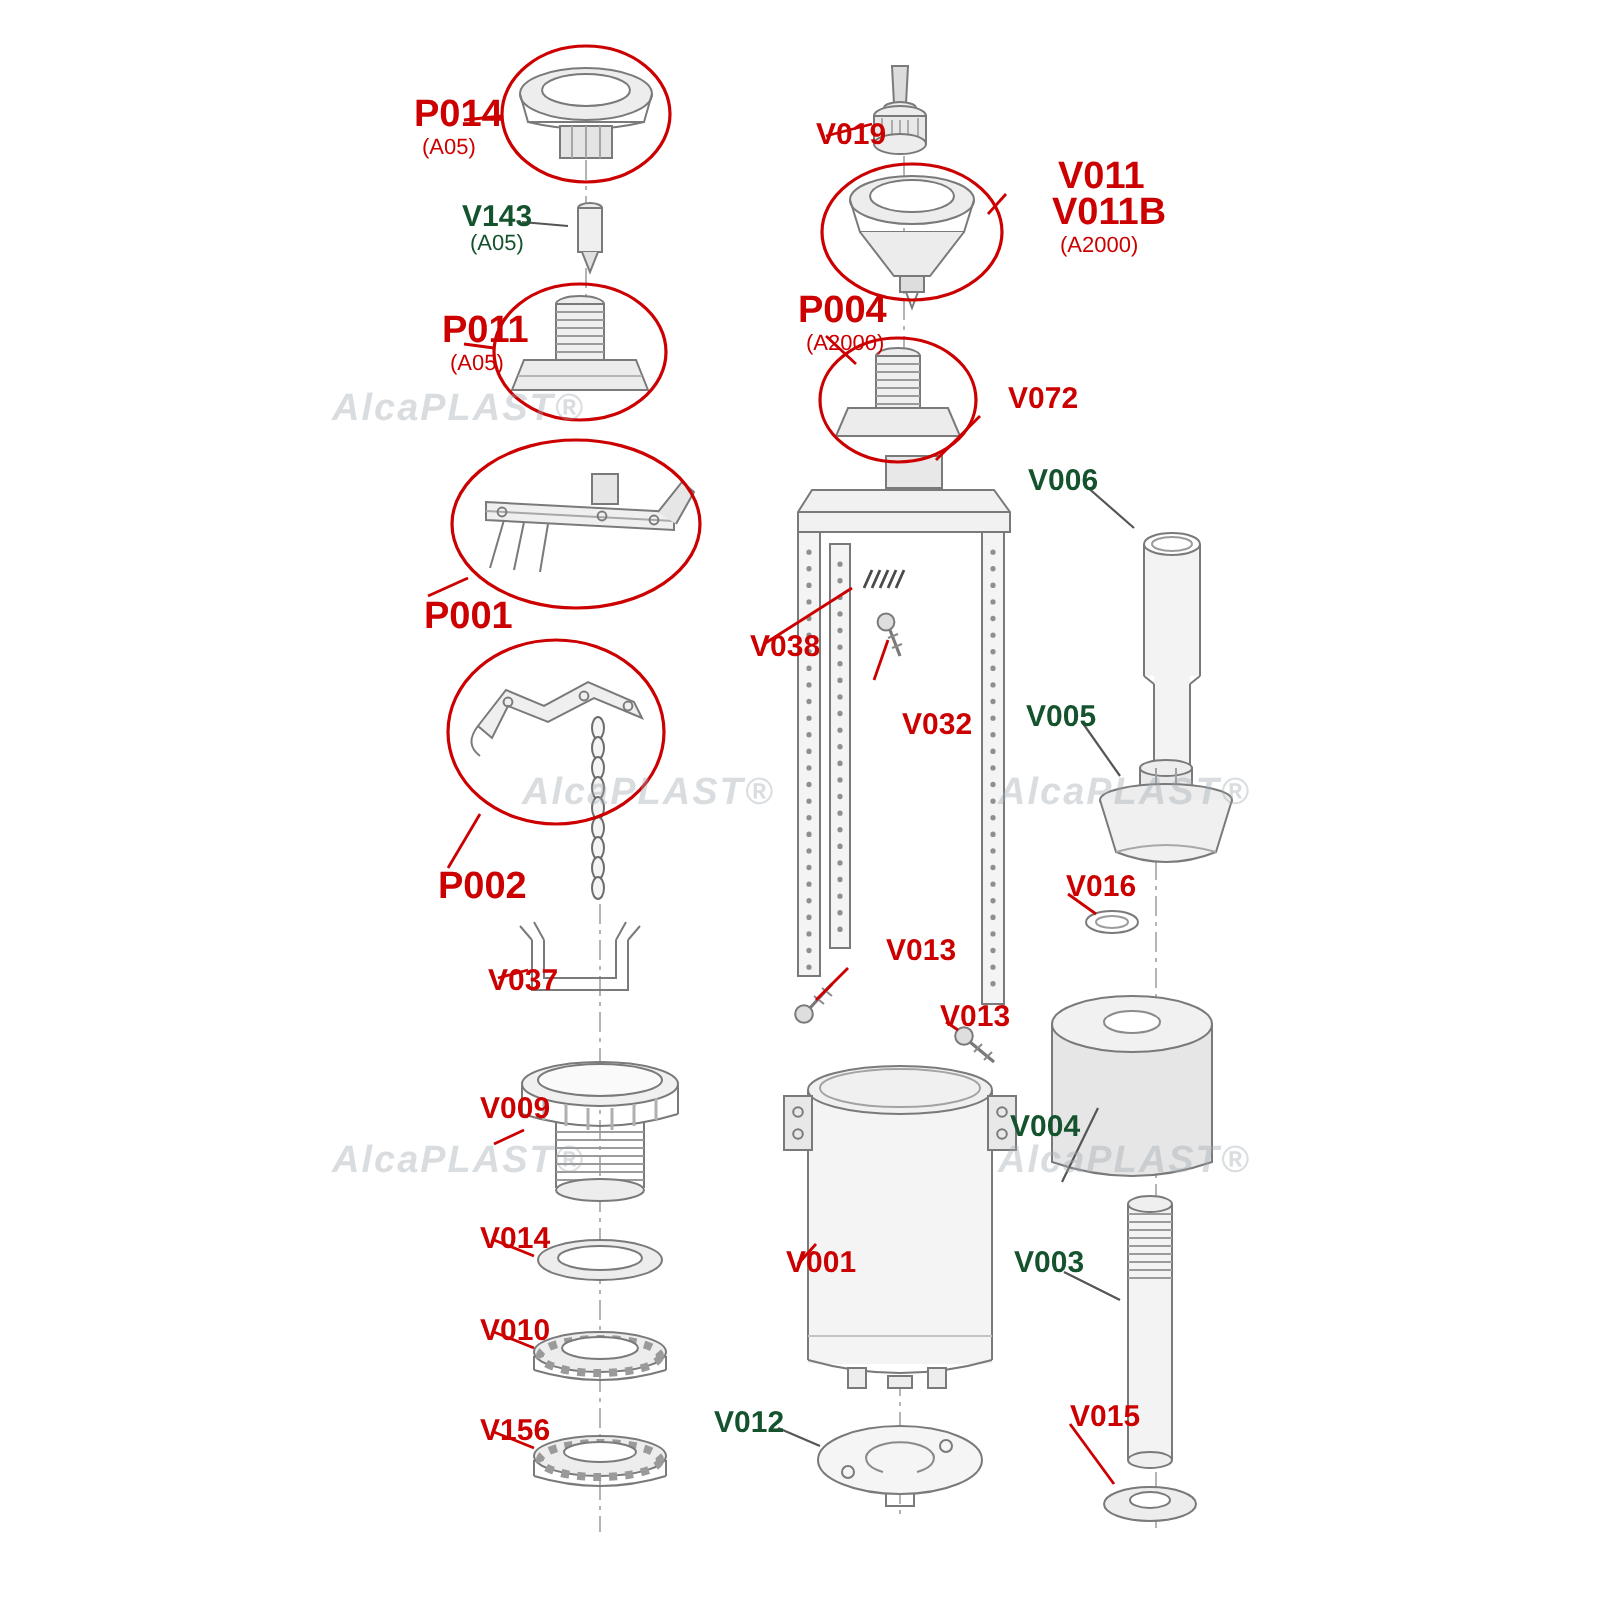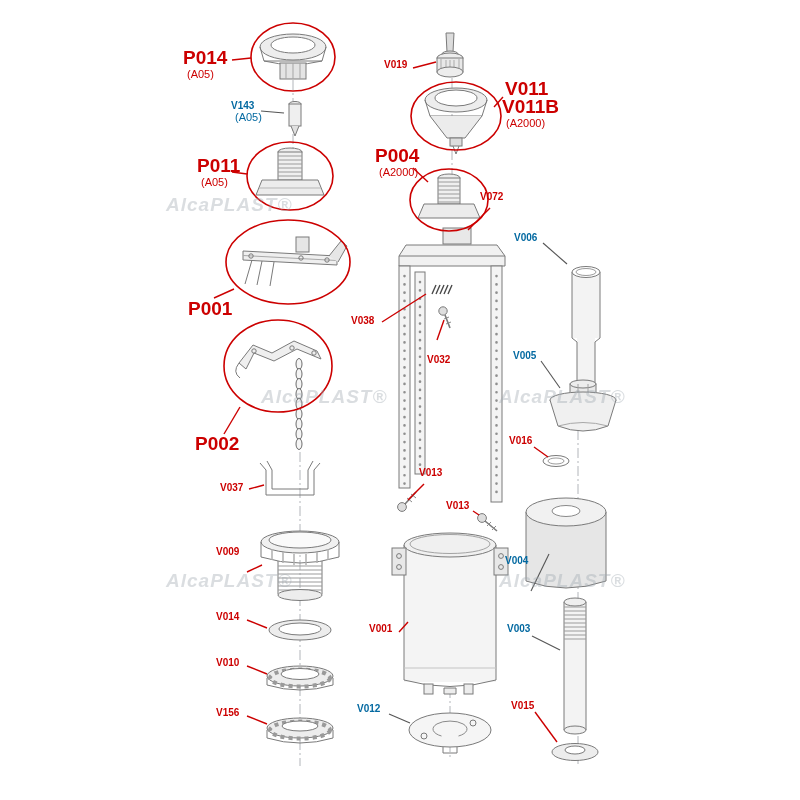--- a/index.html
+++ b/index.html
@@ -10,7 +10,7 @@
   .lbl .t { font-size:10px; display:block; }
   .lbl.lg .t { font-size:19px; }
   .lbl .s { display:block; font-size:11px; font-weight:normal; padding-left:4px; }
-  .red { color:#cc0000; }
+  .red { color:#cc0000;margin-left:24px; }
   .dark { color:#0369a1; }
   .wm { position:absolute; color:#9fa8b0; opacity:0.38; font-style:italic; font-weight:bold;
         font-size:19px; letter-spacing:1px; z-index:2; pointer-events:none;margin-left:16px; }

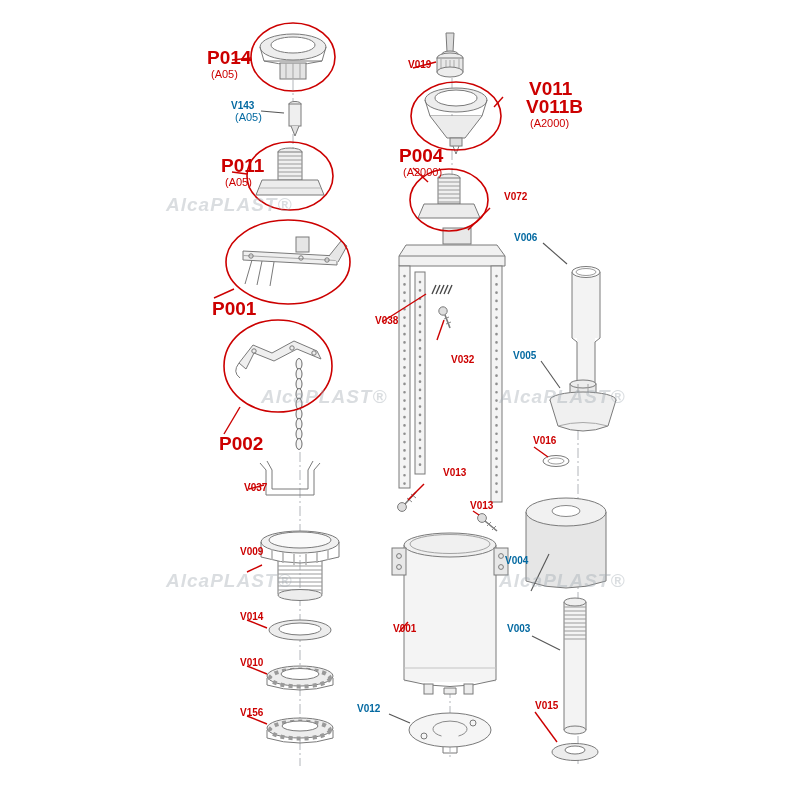--- a/index.html
+++ b/index.html
@@ -7,7 +7,7 @@
   #stage { position:relative; width:800px; height:800px; background:#ffffff; overflow:hidden; }
   svg.art { position:absolute; left:0; top:0; }
   .lbl { position:absolute; font-weight:bold; line-height:1.08; white-space:nowrap; z-index:3; }
-  .lbl .t { font-size:10px; display:block; }
+  .lbl .t { font-size:15px; display:block; }
   .lbl.lg .t { font-size:19px; }
   .lbl .s { display:block; font-size:11px; font-weight:normal; padding-left:4px; }
   .red { color:#cc0000;margin-left:24px; }

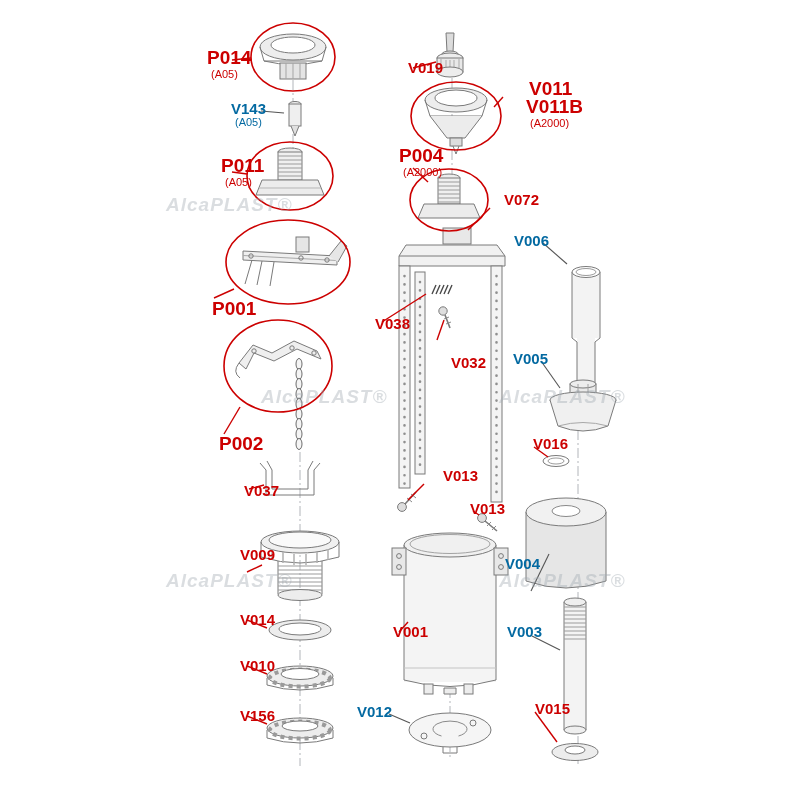--- a/index.html
+++ b/index.html
@@ -11,7 +11,7 @@
   .lbl.lg .t { font-size:19px; }
   .lbl .s { display:block; font-size:11px; font-weight:normal; padding-left:4px; }
   .red { color:#cc0000;margin-left:24px; }
-  .dark { color:#0369a1; }
+  .dark { color:#14532d; }
   .wm { position:absolute; color:#9fa8b0; opacity:0.38; font-style:italic; font-weight:bold;
         font-size:19px; letter-spacing:1px; z-index:2; pointer-events:none;margin-left:16px; }
 </style>

